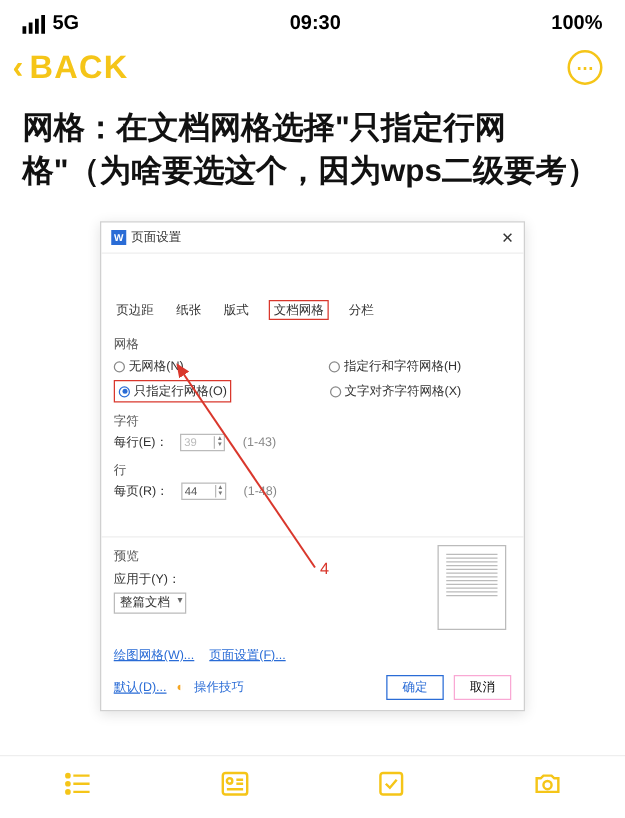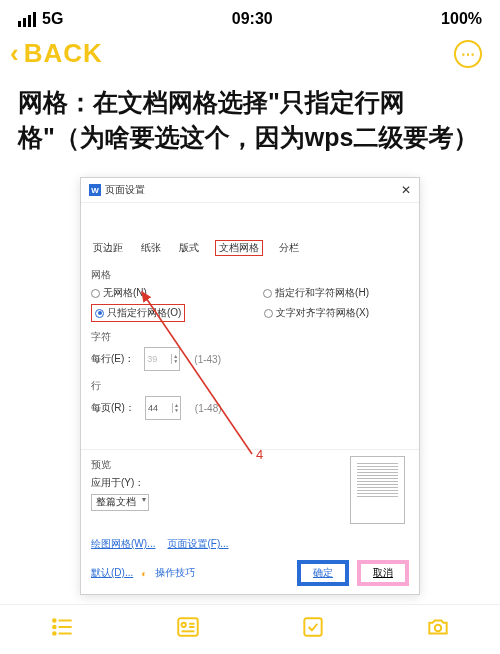--- a/index.html
+++ b/index.html
@@ -112,7 +112,7 @@
   .highlight-box { border: 1.5px solid #d9372c; padding: 1px 3px; display: inline-flex; }
   .spin {
     display: inline-flex; align-items: center; border: 1px solid #bbb;
-    height: 24px; font-size: 9px;
+    height: 14px; font-size: 9px;
   }
   .spin input {
     width: 26px; border: none; font-size: 9px; padding: 0 2px;

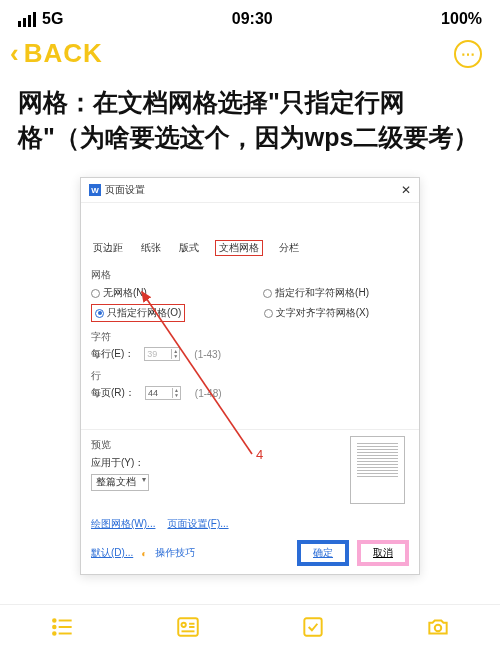--- a/index.html
+++ b/index.html
@@ -151,7 +151,7 @@
   .bulb { color: #f5a623; }
   .tips { color: #2a6cd6; }
   .btn {
-    border: 4px solid #f9a8d4; padding: 2px 12px; background: #fff; font-size: 10px; text-decoration: underline;
+    border: 1px solid #f9a8d4; padding: 2px 12px; background: #fff; font-size: 10px;
   }
   .btn.primary { border-color: #2a6cd6; color: #2a6cd6; }
   .footer-right { display: flex; gap: 8px; }

